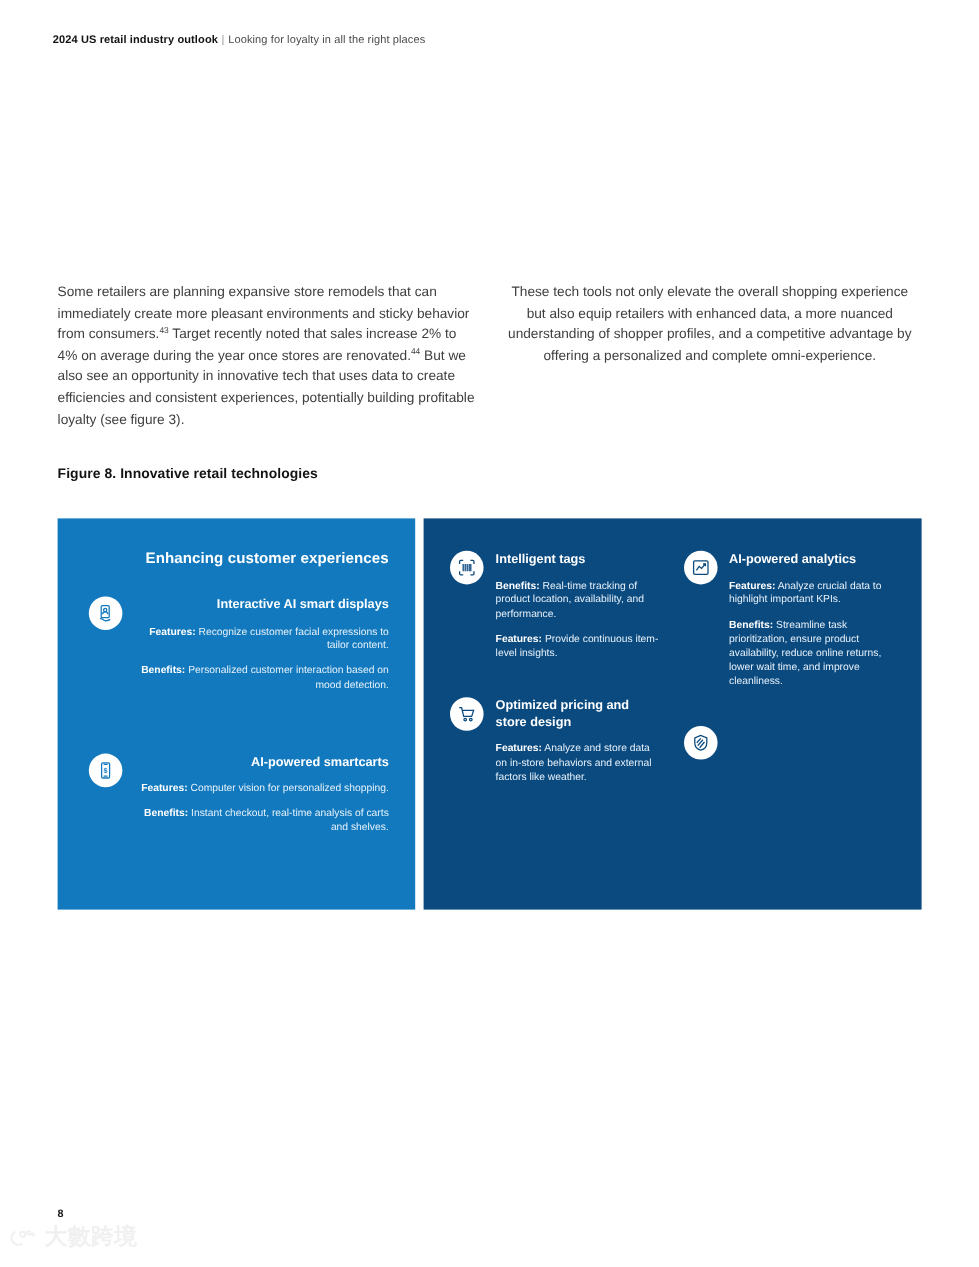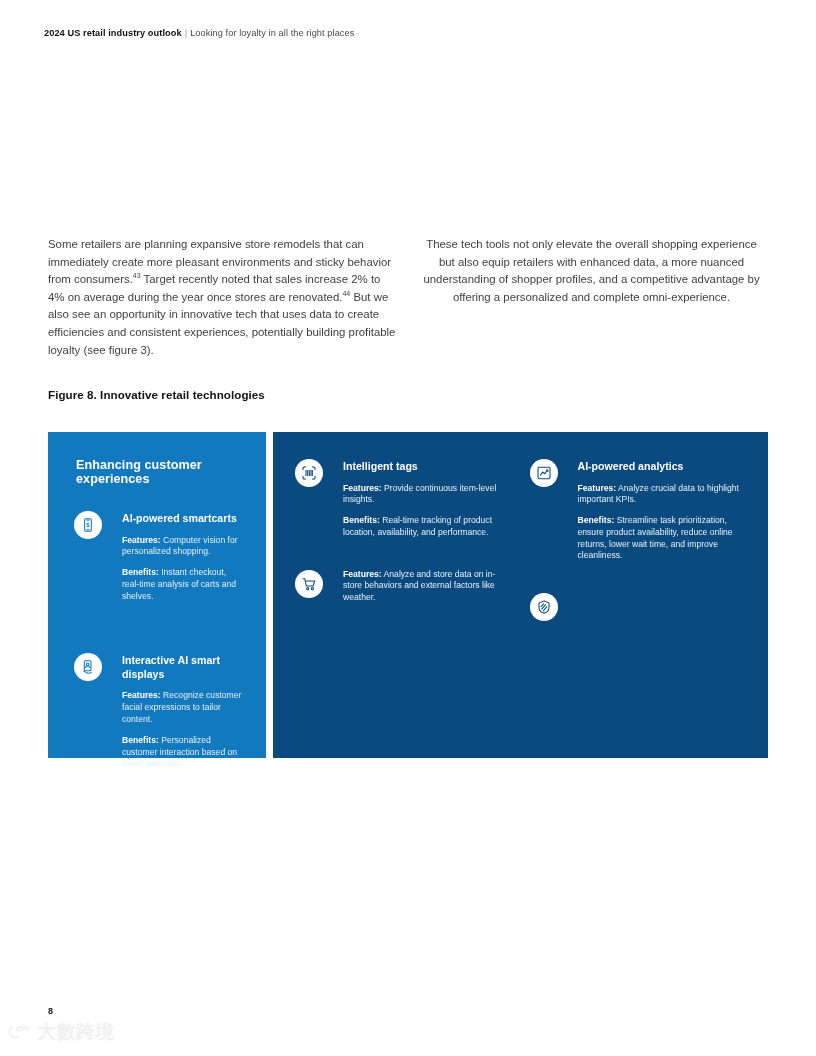--- a/index.html
+++ b/index.html
@@ -94,8 +94,9 @@
     padding: 26px 22px 20px 22px;
   }
   .panel-left {
-    width: 218px;
+    width: 298px;
     background: #1279be;
+    text-align: right;
   }
   .panel-right {
     flex: 1;

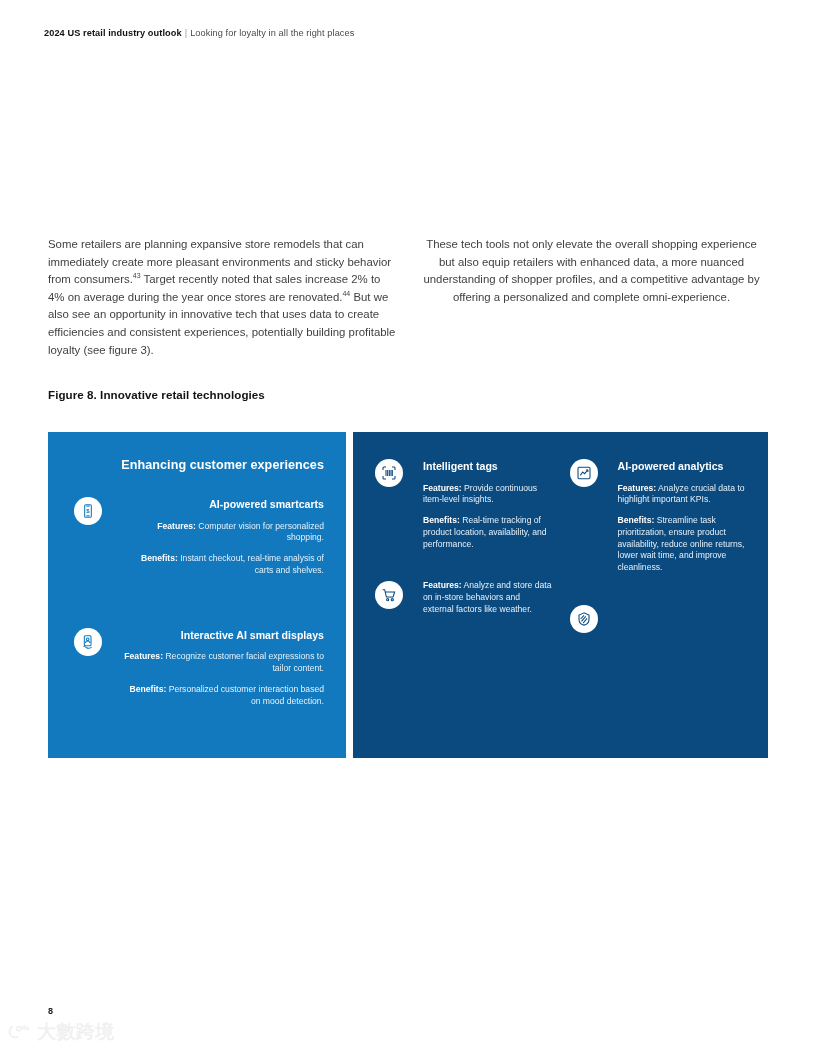--- a/index.html
+++ b/index.html
@@ -132,7 +132,7 @@
 
   .item {
     display: flex;
-    gap: 20px;
+    gap: 10px;
     align-items: flex-start;
   }
   .badge {

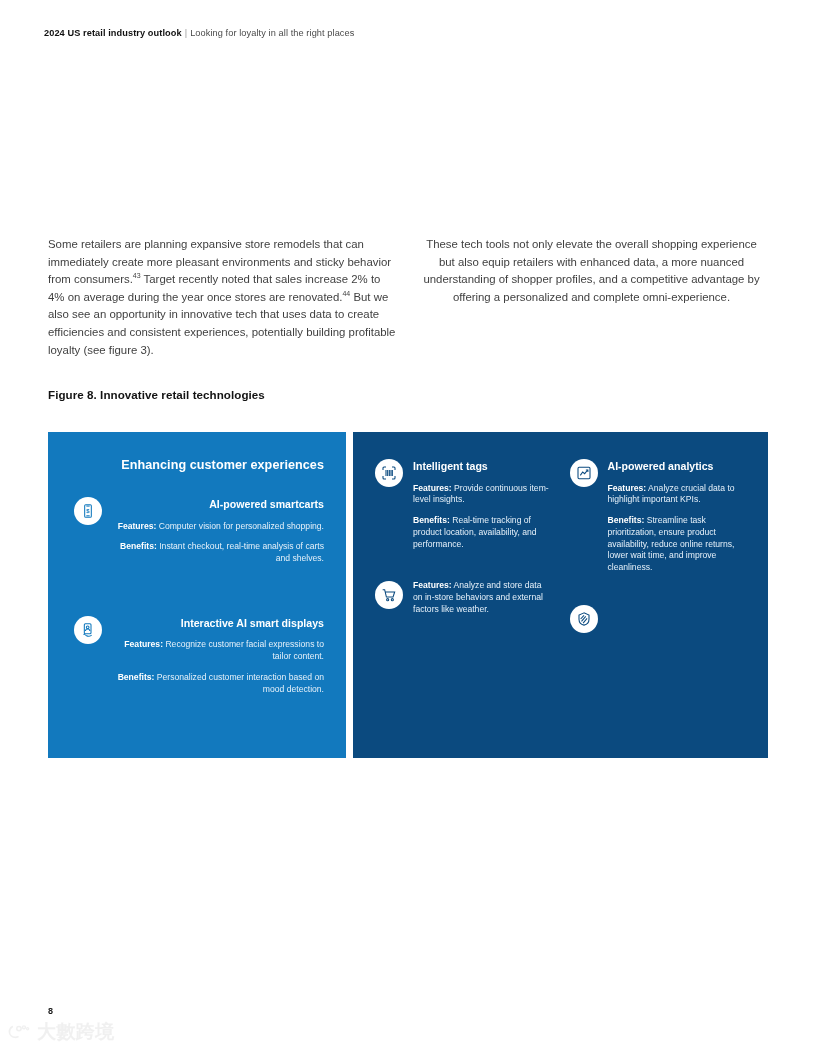--- a/index.html
+++ b/index.html
@@ -286,8 +286,8 @@
             </span>
             <div class="item-body">
               <div class="item-title">Intelligent tags</div>
+              <div class="item-line"><span class="lbl">Benefits:</span><span> Real-time tracking of product location, availability, and performance.</span></div>
               <div class="item-line"><span class="lbl">Features:</span><span> Provide continuous item-level insights.</span></div>
-              <div class="item-line"><span class="lbl">Benefits:</span><span> Real-time tracking of product location, availability, and performance.</span></div>
             </div>
           </div>
 

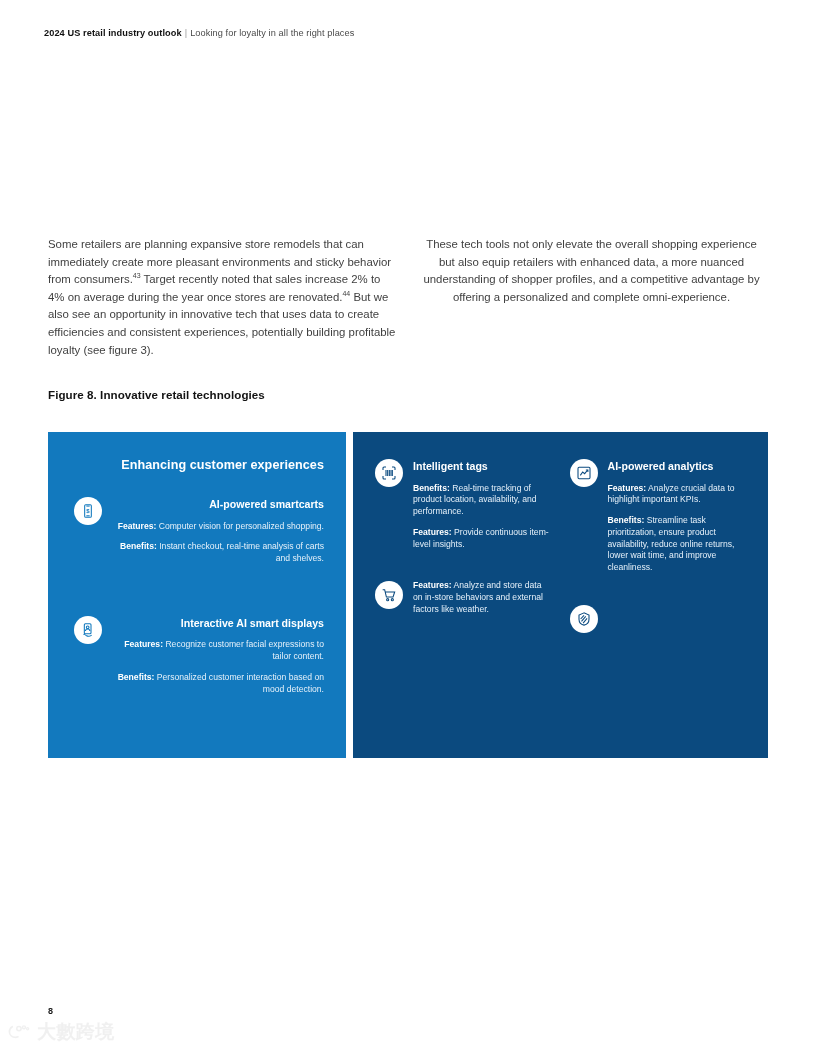--- a/index.html
+++ b/index.html
@@ -300,6 +300,7 @@
               </svg>
             </span>
             <div class="item-body">
+              <div class="item-title">Optimized pricing and store design</div>
               <div class="item-line"><span class="lbl">Features:</span><span> Analyze and store data on in-store behaviors and external factors like weather.</span></div>
             </div>
           </div>

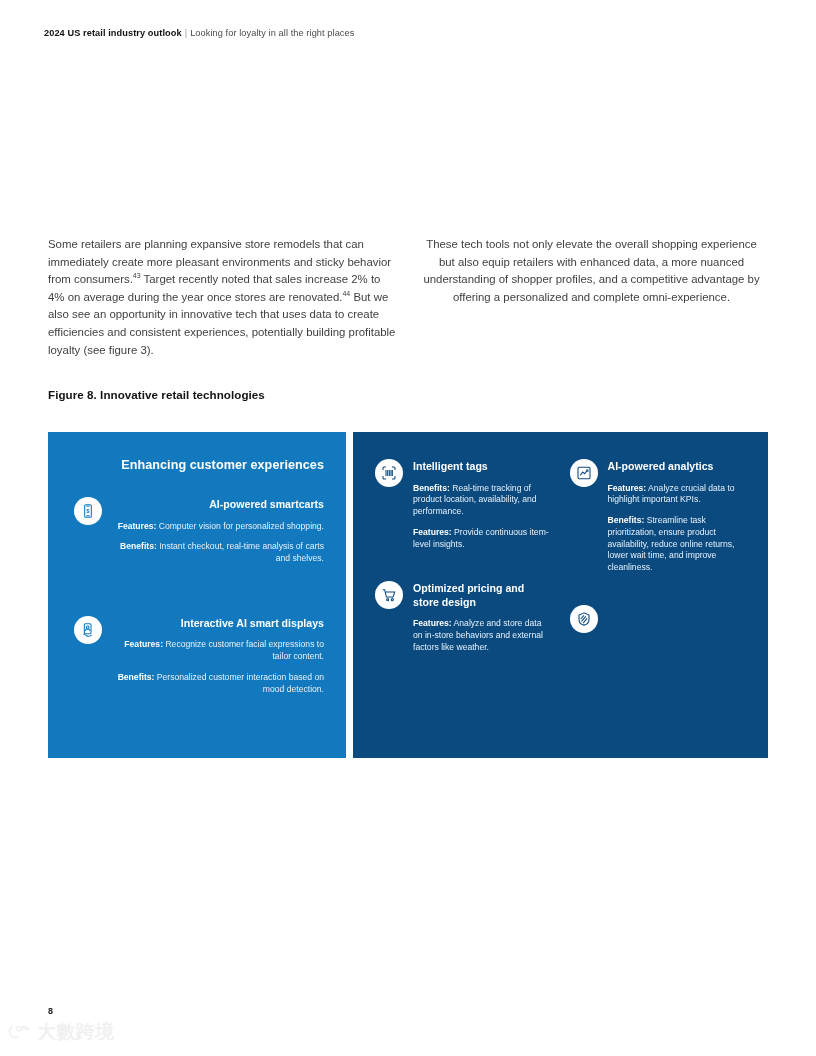--- a/index.html
+++ b/index.html
@@ -228,6 +228,22 @@
       <div class="panel-title">Enhancing customer experiences</div>
 
       <div class="items-col-left-panel">
+
+        <div class="item">
+          <span class="badge">
+            <svg width="16" height="16" viewBox="0 0 24 24" stroke-width="1.6">
+              <rect x="6.5" y="2.5" width="10" height="15" rx="1.5"></rect>
+              <circle cx="11.5" cy="8" r="2"></circle>
+              <path d="M8.2 13.4c0-1.8 1.5-3 3.3-3s3.3 1.2 3.3 3"></path>
+              <path d="M5 18.5c2 0 3.5 1 5 2.2 1.6 1.2 5.5 1 7.5-1.2"></path>
+            </svg>
+          </span>
+          <div class="item-body">
+            <div class="item-title">Interactive AI smart displays</div>
+            <div class="item-line"><span class="lbl">Features:</span><span> Recognize customer facial expressions to tailor content.</span></div>
+            <div class="item-line"><span class="lbl">Benefits:</span><span> Personalized customer interaction based on mood detection.</span></div>
+          </div>
+        </div>
 
         <div class="item">
           <span class="badge">
@@ -242,22 +258,6 @@
             <div class="item-title">AI-powered smartcarts</div>
             <div class="item-line"><span class="lbl">Features:</span><span> Computer vision for personalized shopping.</span></div>
             <div class="item-line"><span class="lbl">Benefits:</span><span> Instant checkout, real-time analysis of carts and shelves.</span></div>
-          </div>
-        </div>
-
-        <div class="item">
-          <span class="badge">
-            <svg width="16" height="16" viewBox="0 0 24 24" stroke-width="1.6">
-              <rect x="6.5" y="2.5" width="10" height="15" rx="1.5"></rect>
-              <circle cx="11.5" cy="8" r="2"></circle>
-              <path d="M8.2 13.4c0-1.8 1.5-3 3.3-3s3.3 1.2 3.3 3"></path>
-              <path d="M5 18.5c2 0 3.5 1 5 2.2 1.6 1.2 5.5 1 7.5-1.2"></path>
-            </svg>
-          </span>
-          <div class="item-body">
-            <div class="item-title">Interactive AI smart displays</div>
-            <div class="item-line"><span class="lbl">Features:</span><span> Recognize customer facial expressions to tailor content.</span></div>
-            <div class="item-line"><span class="lbl">Benefits:</span><span> Personalized customer interaction based on mood detection.</span></div>
           </div>
         </div>
 

